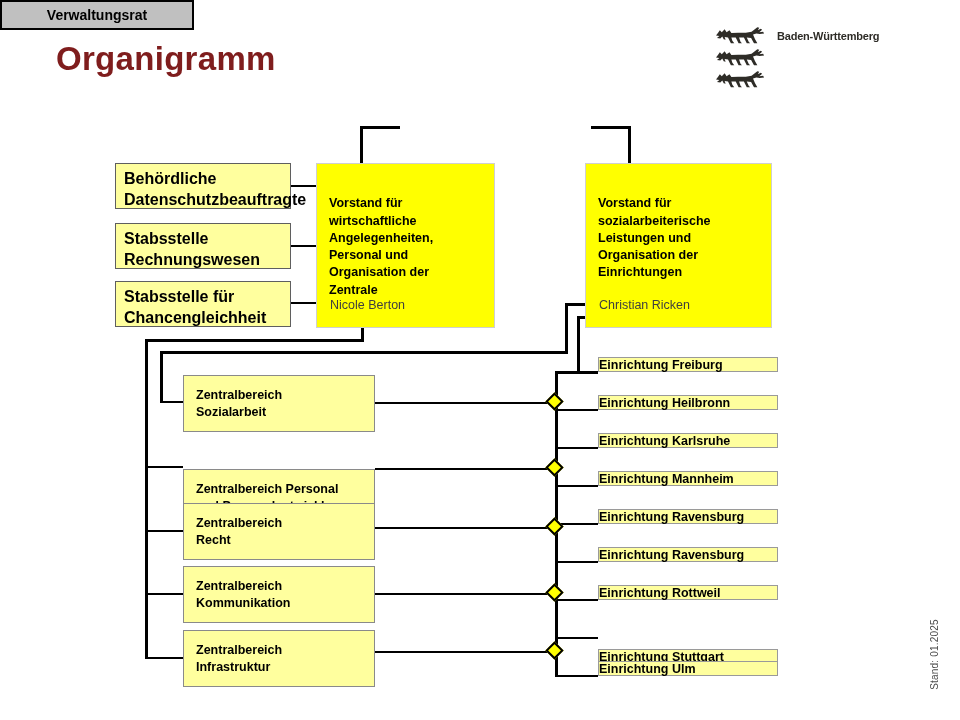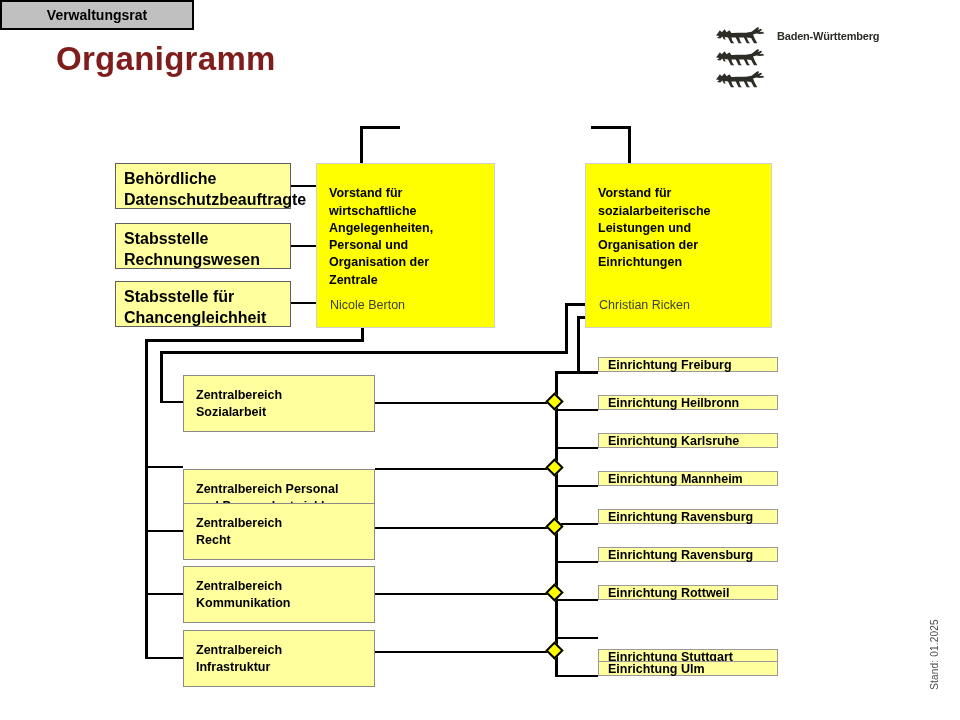--- a/index.html
+++ b/index.html
@@ -21,7 +21,7 @@
   .box-staff{left:115px;width:176px;height:46px;border-color:#5f5f5f;
              font-size:16px;font-weight:700;line-height:1.3;padding:5px 4px 5px 8px;white-space:pre-line;}
   .box-vorstand{background:#FFFF00;border:1px solid #cfcfcf;width:179px;height:165px;top:163px;
-                padding:4px 12px;font-size:12.5px;font-weight:700;line-height:1.38;white-space:pre-line;}
+                padding:14px 12px;font-size:12.5px;font-weight:700;line-height:1.38;white-space:pre-line;}
   .box-vorstand .person{position:absolute;left:13px;bottom:13px;font-weight:400;color:#3f3f3f;white-space:nowrap;}
   .box-zb{left:183px;width:192px;height:57px;border-color:#8a8a8a;display:flex;align-items:center;
           padding-left:12px;font-size:12.5px;font-weight:700;line-height:1.3;white-space:pre-line;}

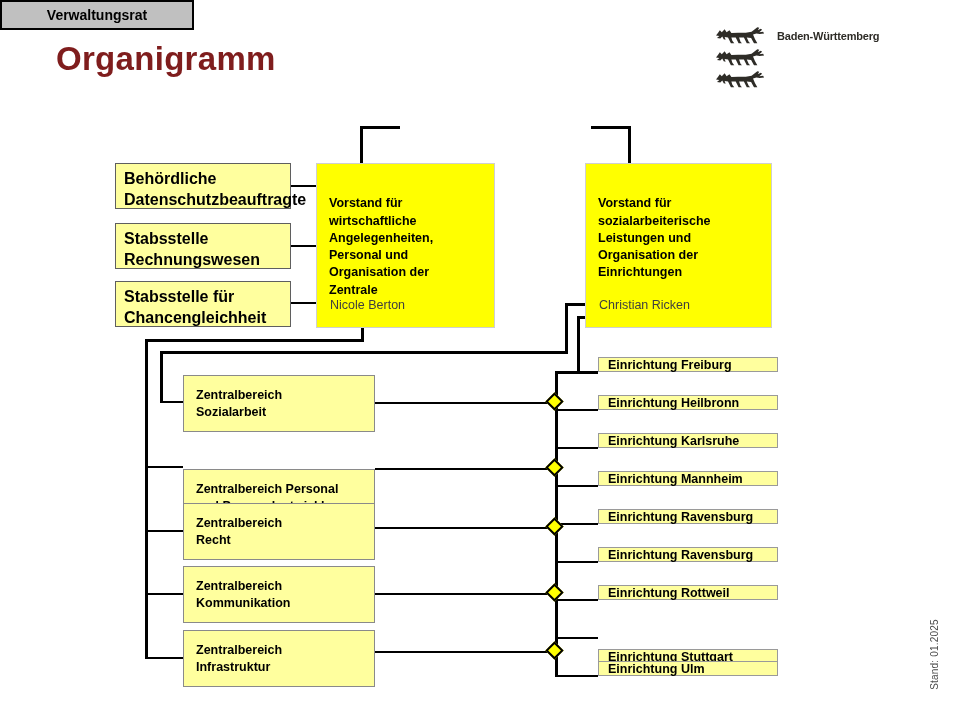--- a/index.html
+++ b/index.html
@@ -26,7 +26,7 @@
   .box-zb{left:183px;width:192px;height:57px;border-color:#8a8a8a;display:flex;align-items:center;
           padding-left:12px;font-size:12.5px;font-weight:700;line-height:1.3;white-space:pre-line;}
   .box-einr{left:598px;width:180px;height:15px;border-color:#9a9a9a;display:flex;align-items:center;
-            padding-left:9px;font-size:12.5px;font-weight:700;}
+            font-size:12.5px;font-weight:700;}
 
   
   .ln{position:absolute;background:#000;}

